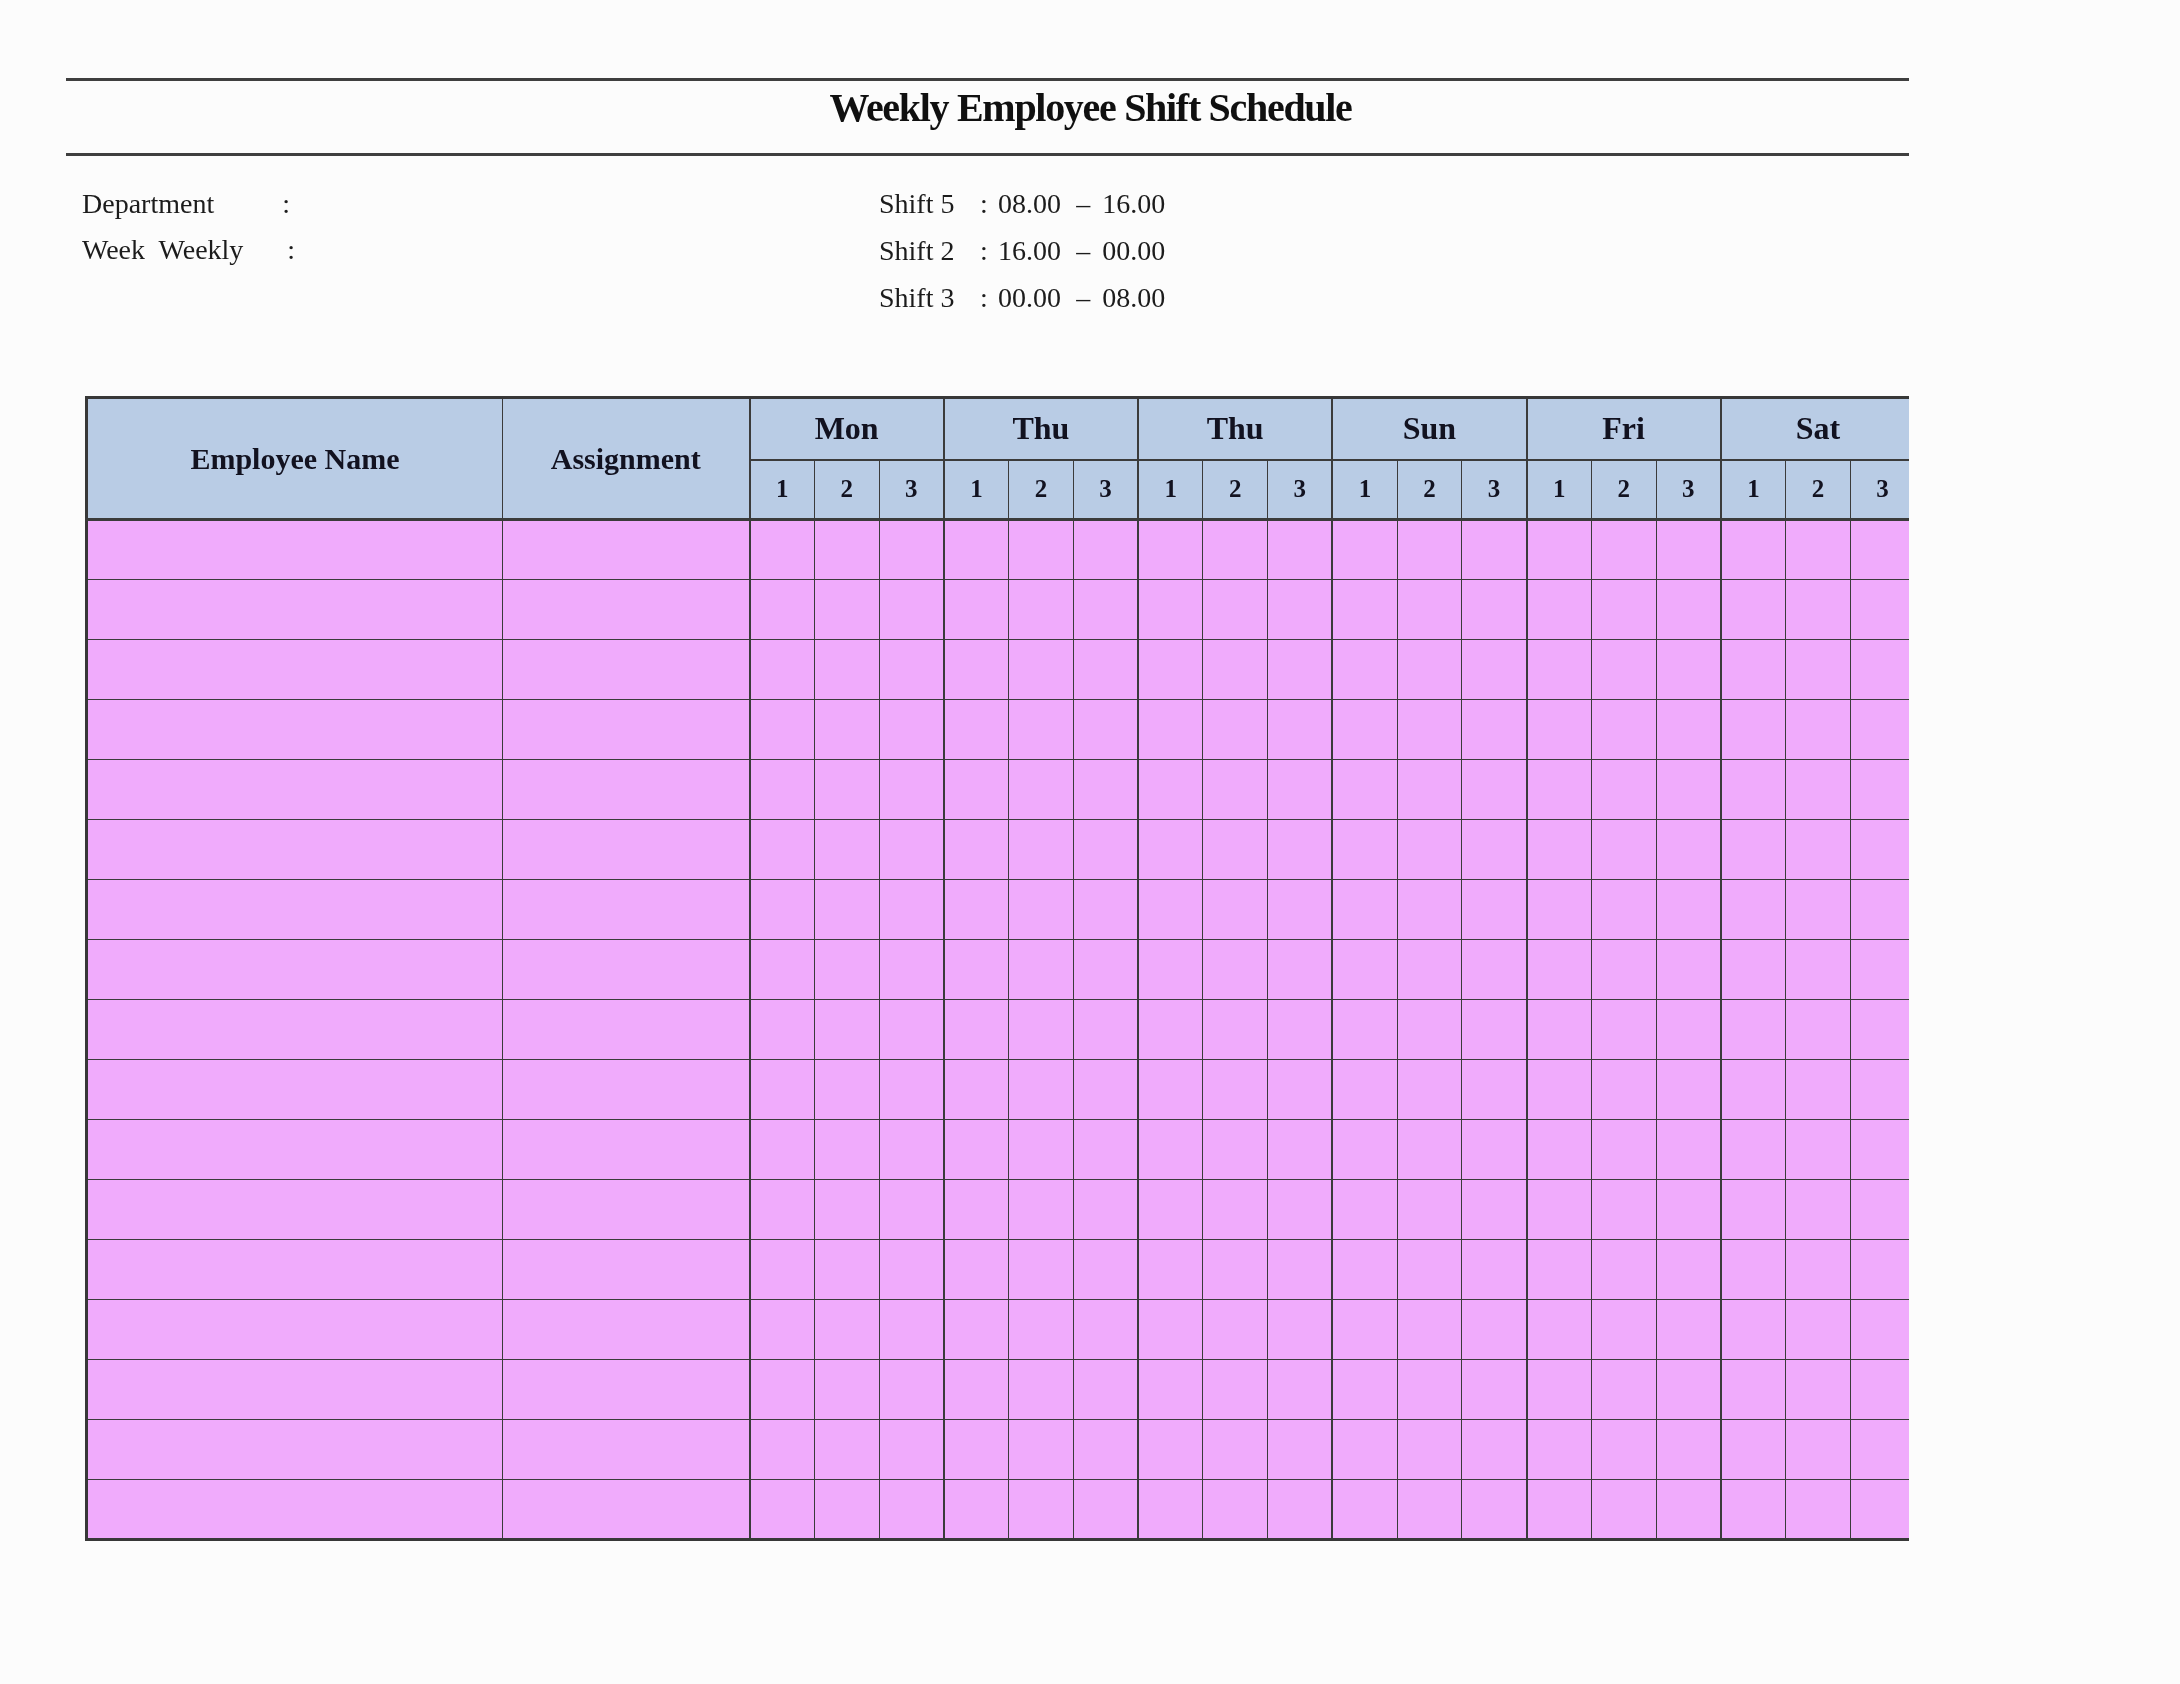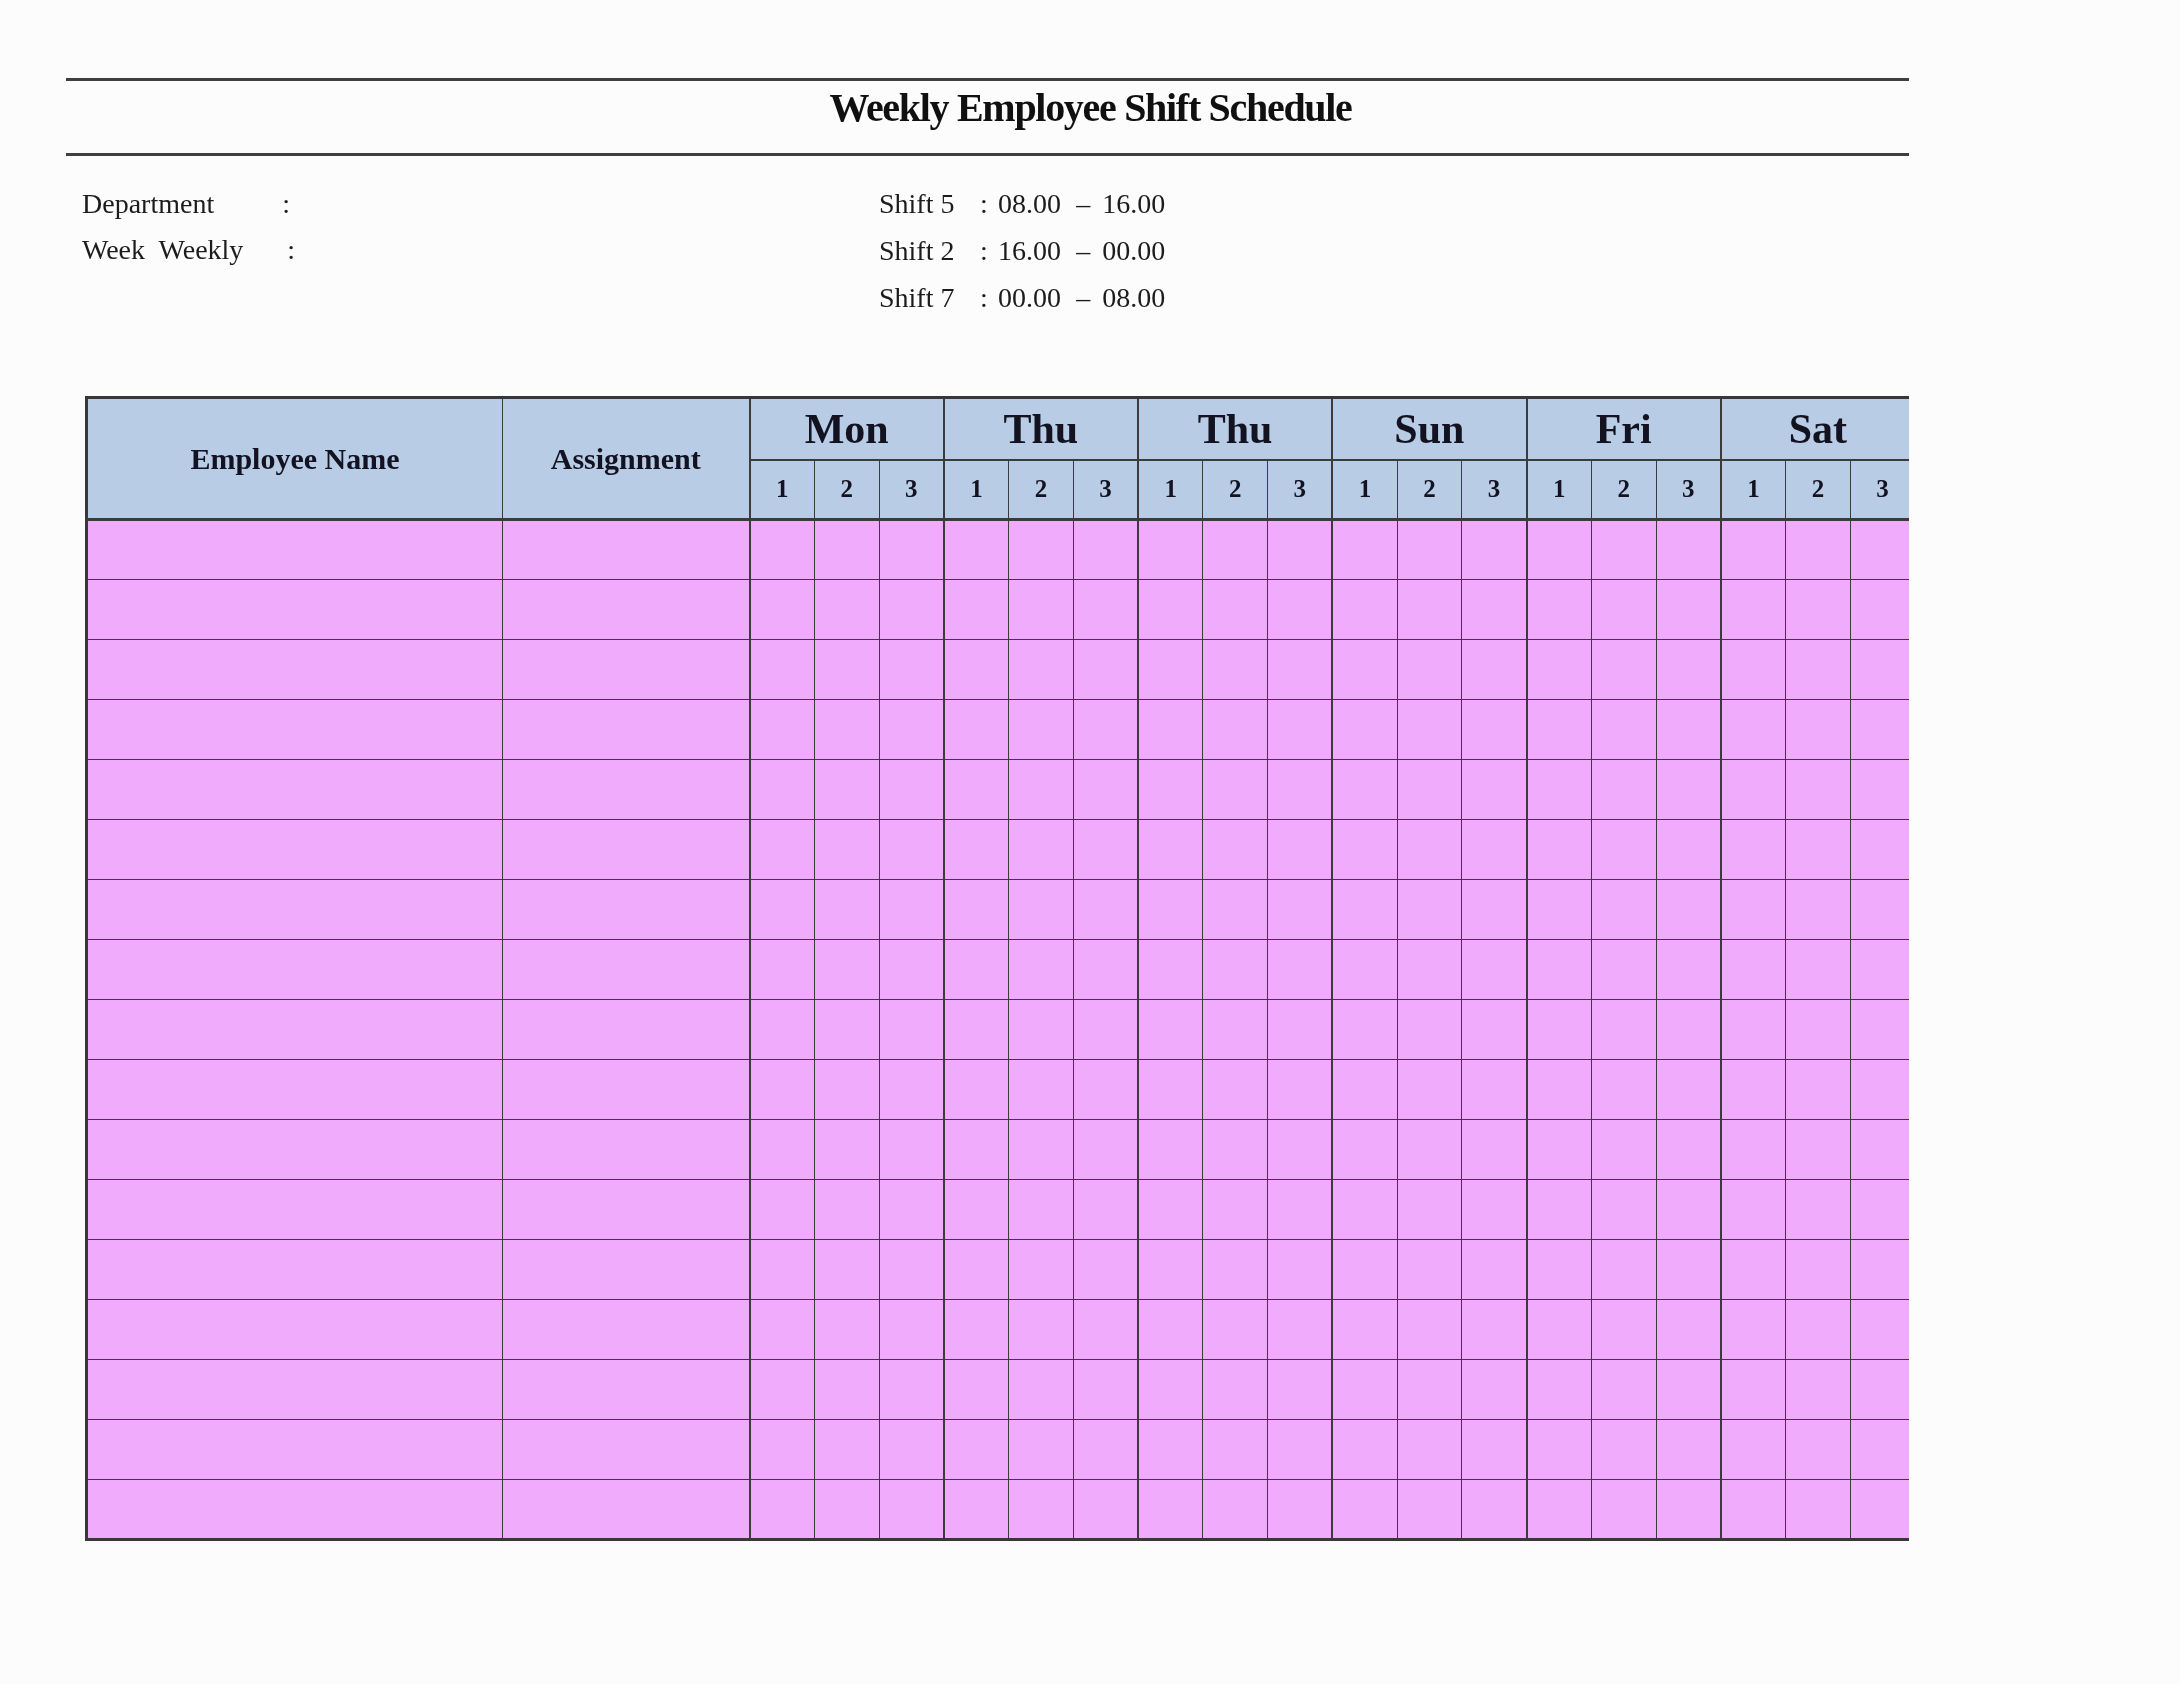--- a/index.html
+++ b/index.html
@@ -89,7 +89,7 @@
       <span>00.00</span>
     </div>
     <div class="legend-row">
-      <span class="legend-label">Shift 7</span>
+      <span class="legend-label">Shift 3</span>
       <span class="legend-colon">:</span>
       <span>00.00</span>
       <span class="legend-dash">–</span>

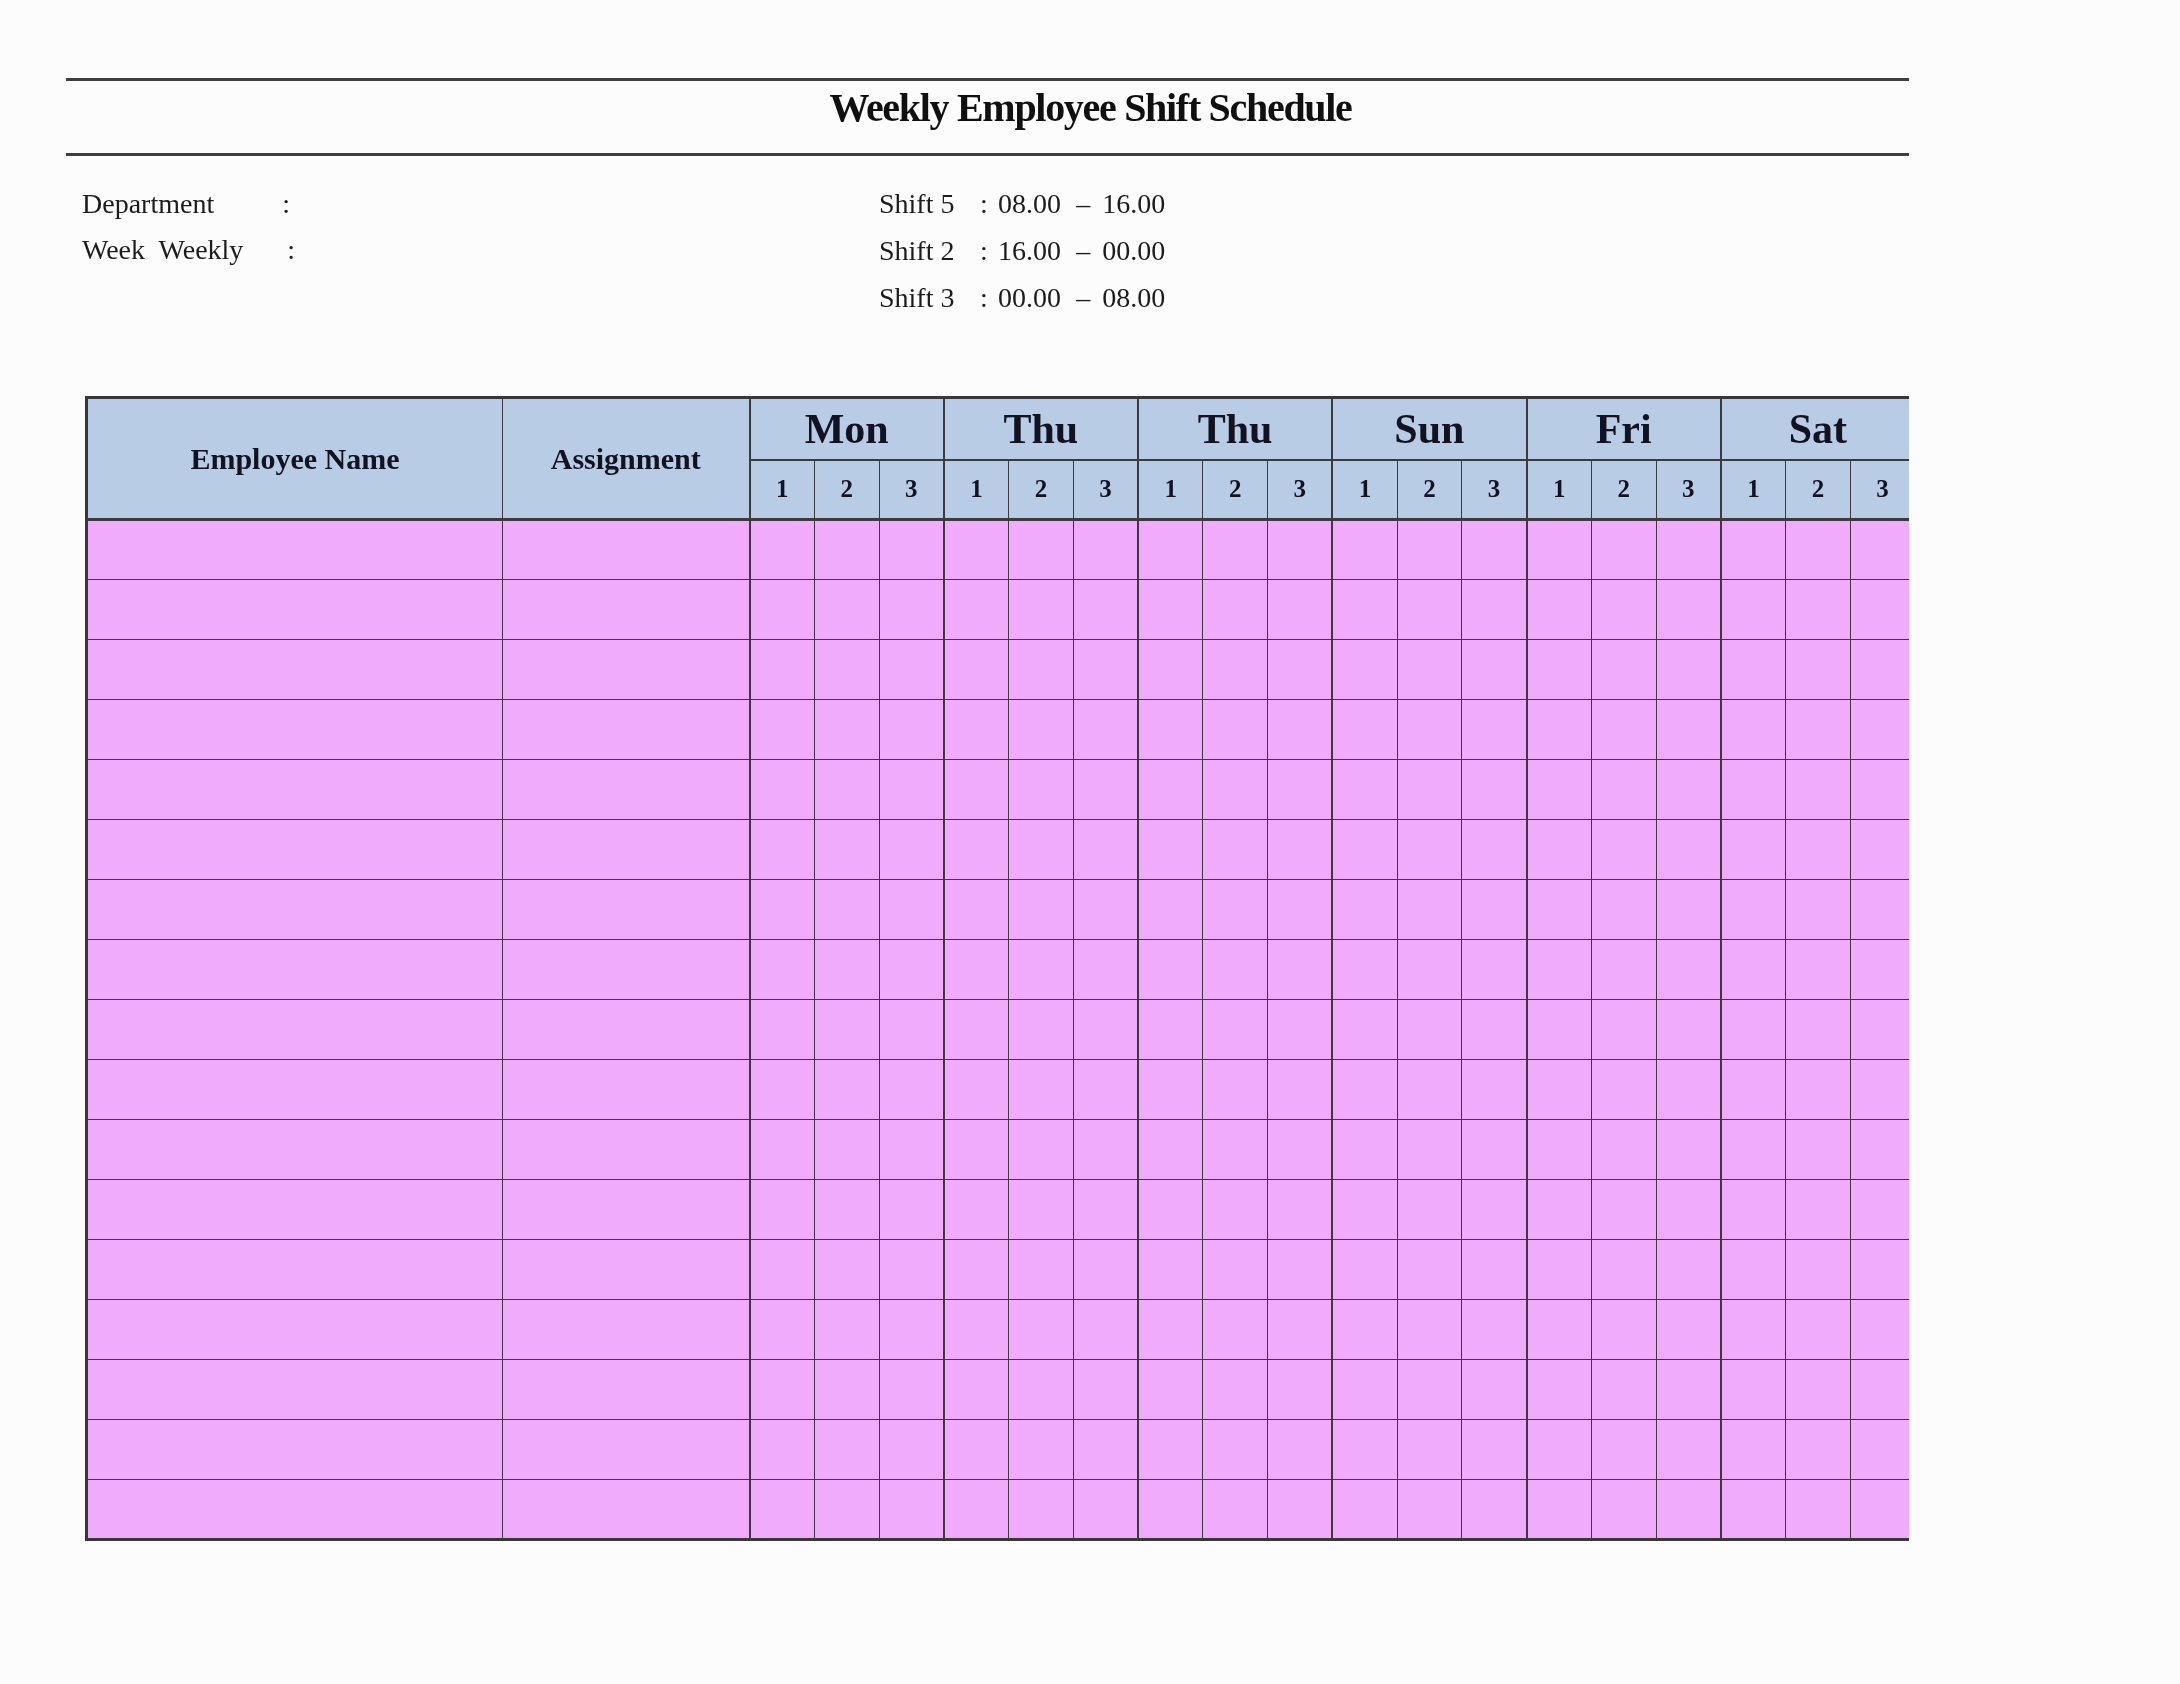--- a/index.html
+++ b/index.html
@@ -46,7 +46,7 @@
   }
   .schedule thead th{background:#b9cce5;color:#121220;font-weight:bold;}
   .emp-th{font-size:30px;border-bottom-width:3.4px !important;}
-  .day-th{font-size:42px;border-bottom-width:2.6px !important;}
+  .day-th{font-size:32px;border-bottom-width:2.6px !important;}
   .num-th{font-size:25px;border-bottom-width:3.4px !important;}
   .group-start{border-left-width:2.6px !important;}
   tr.days-row{height:62px;}

